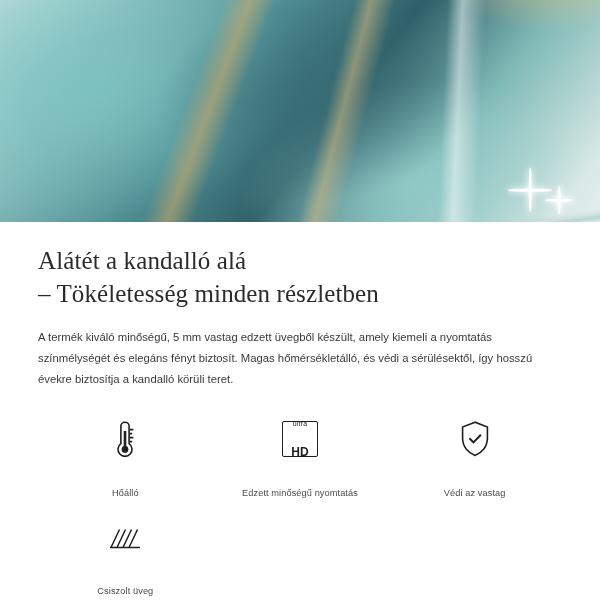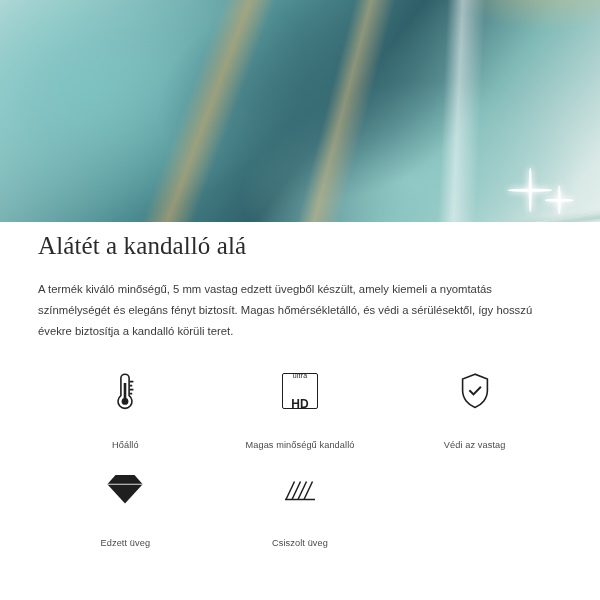--- a/index.html
+++ b/index.html
@@ -123,7 +123,7 @@
     line-height: 1.32;
     color: #2b2b2b;
     font-weight: 400;
-    margin: 7px 0 0 0;
+    margin: 22px 0 0 0;
     letter-spacing: 0.1px;
   }
   .headline .line2 {

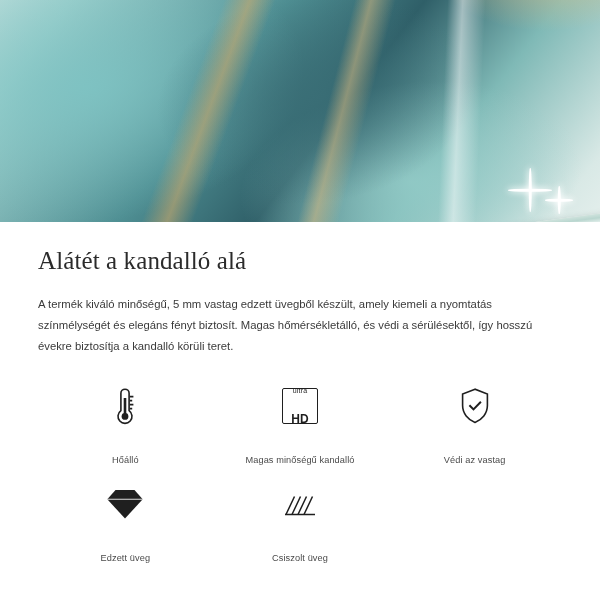--- a/index.html
+++ b/index.html
@@ -207,6 +207,7 @@
 
     <h1 class="headline">
       <span>Alátét a kandalló alá</span>
+      <span class="line2">– Tökéletesség minden részletben</span>
     </h1>
 
     <p class="body-copy">A termék kiváló minőségű, 5 mm vastag edzett üvegből készült, amely kiemeli a nyomtatás színmélységét és elegáns fényt biztosít. Magas hőmérsékletálló, és védi a sérülésektől, így hosszú évekre biztosítja a kandalló körüli teret.</p>

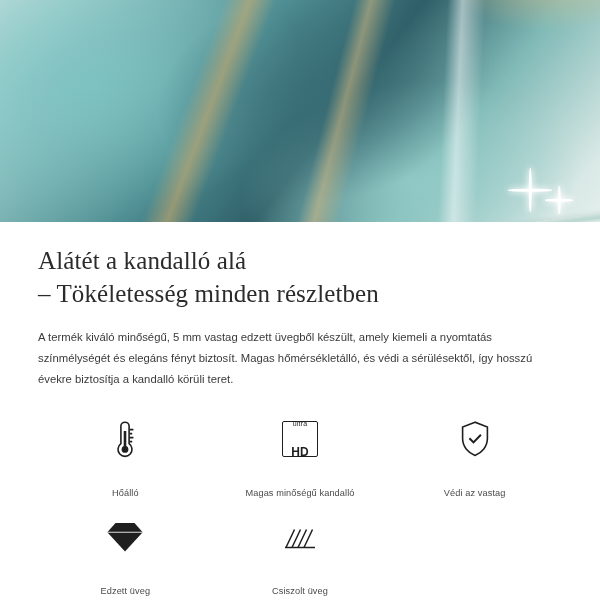--- a/index.html
+++ b/index.html
@@ -233,7 +233,7 @@
             <span class="u2">HD</span>
           </div>
         </div>
-        <div class="feature-label">Magas minőségű kandalló</div>
+        <div class="feature-label">Edzett minőségű nyomtatás</div>
       </div>
 
       <div class="feature">

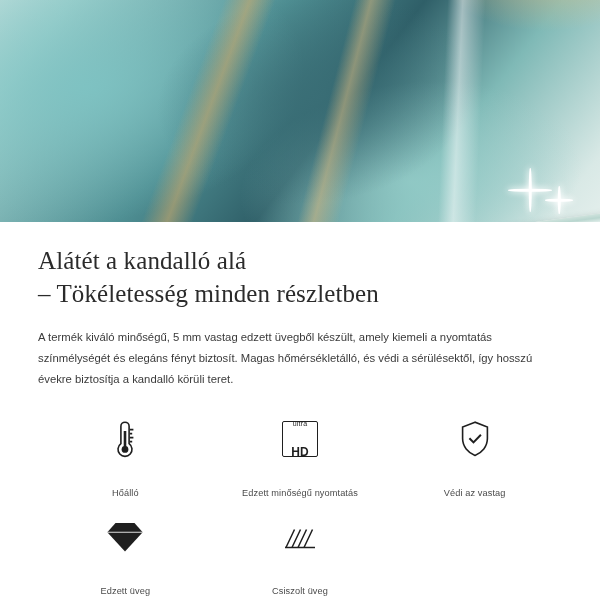--- a/index.html
+++ b/index.html
@@ -246,16 +246,6 @@
         <div class="feature-label">Védi az vastag</div>
       </div>
 
-      <div class="feature">
-        <div class="feature-icon">
-          <svg width="38" height="34" viewBox="0 0 38 34" fill="#1f1f1f">
-            <path d="M9.5 3h19l8.2 9.2L19 31.6 1.3 12.2 9.5 3z" fill="#1f1f1f"></path>
-            <path d="M9.5 3l3.3 9.2L19 31.6 12.8 12.2 9.5 3zM28.5 3l-3.3 9.2L19 31.6l6.2-19.4L28.5 3z" fill="#ffffff" opacity="0.85"></path>
-            <path d="M1.3 12.2h35.4" stroke="#ffffff" stroke-width="1.1" opacity="0.85"></path>
-          </svg>
-        </div>
-        <div class="feature-label">Edzett üveg</div>
-      </div>
 
       <div class="feature">
         <div class="feature-icon">

